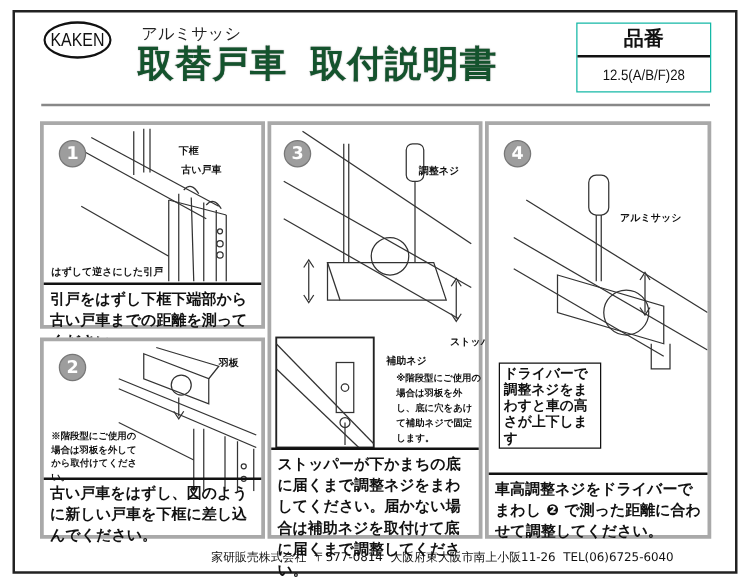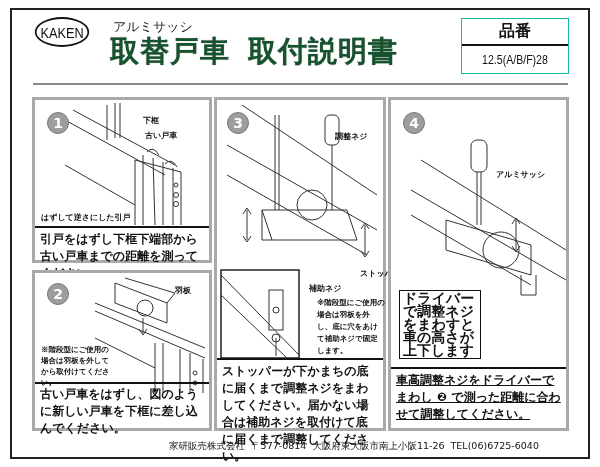--- a/index.html
+++ b/index.html
@@ -30,7 +30,7 @@
            border:1px solid #777; }
   .lbl { position:absolute; font-size:8px; font-weight:bold; white-space:nowrap; }
   .note { position:absolute; font-size:8.5px; font-weight:bold; line-height:13px; }
-  .box-note { position:absolute; border:1px solid #111; background:#fff; font-size:14px; font-weight:bold; line-height:13px; padding:1px 3px; }
+  .box-note { position:absolute; border:1px solid #111; background:#fff; font-size:11px; font-weight:bold; line-height:13px; padding:1px 3px; }
   .footer { position:absolute; left:140px; top:440px; width:428px; text-align:center; font-size:9.5px; white-space:nowrap; }
   svg { position:absolute; left:0; top:0; }
 </style>

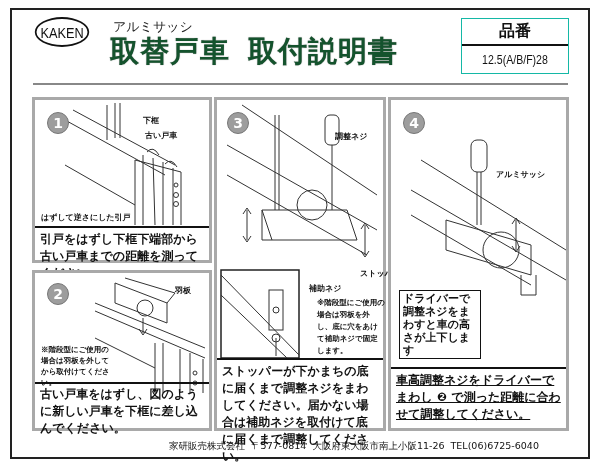--- a/index.html
+++ b/index.html
@@ -156,7 +156,7 @@
     <div class="lbl" style="left:105px;top:69px;">アルミサッシ</div>
     <div class="box-note" style="left:8px;top:190px;width:74px;">ドライバーで調整ネジをまわすと車の高さが上下します</div>
   </div>
-  <div class="cap" style="height:61px;text-decoration:underline;">車高調整ネジをドライバーでまわし ❷ で測った距離に合わせて調整してください。</div>
+  <div class="cap" style="height:50px;">車高調整ネジをドライバーでまわし ❷ で測った距離に合わせて調整してください。</div>
 </div>
 
 <div class="footer">

